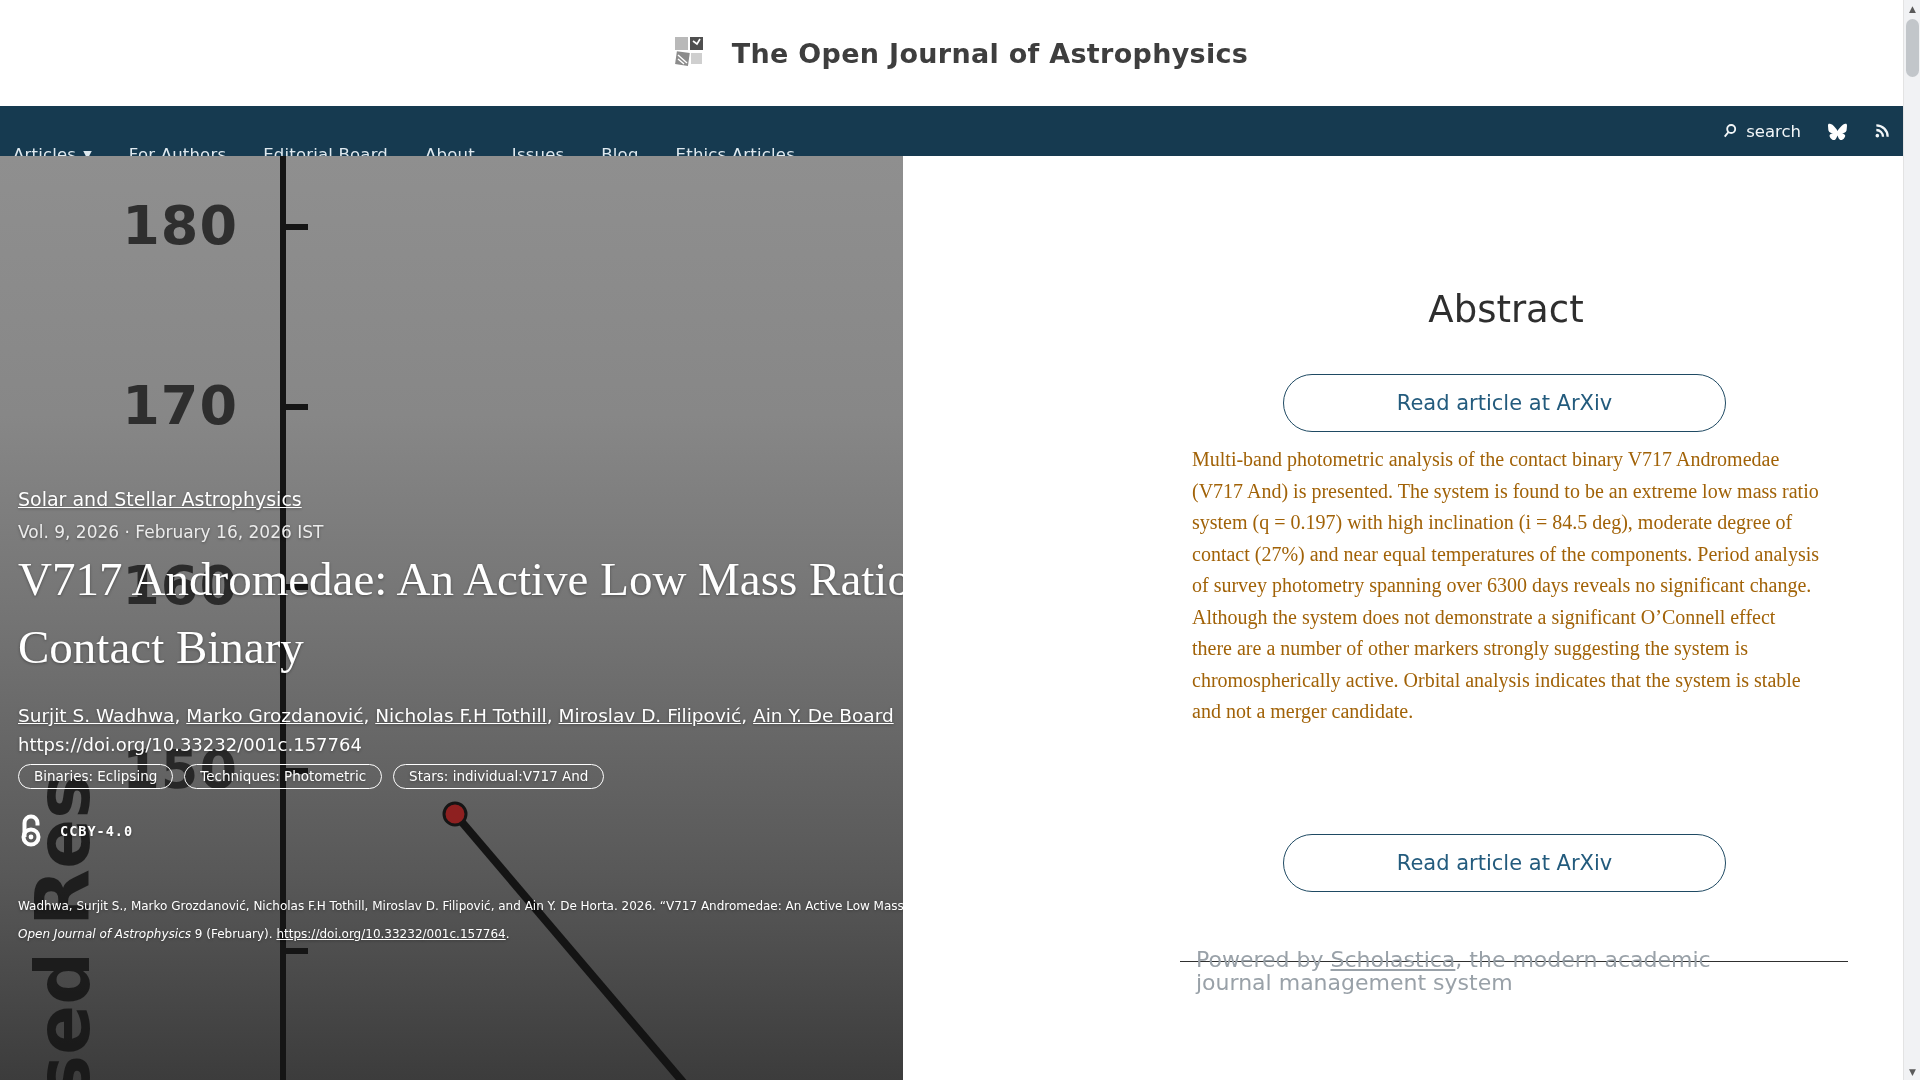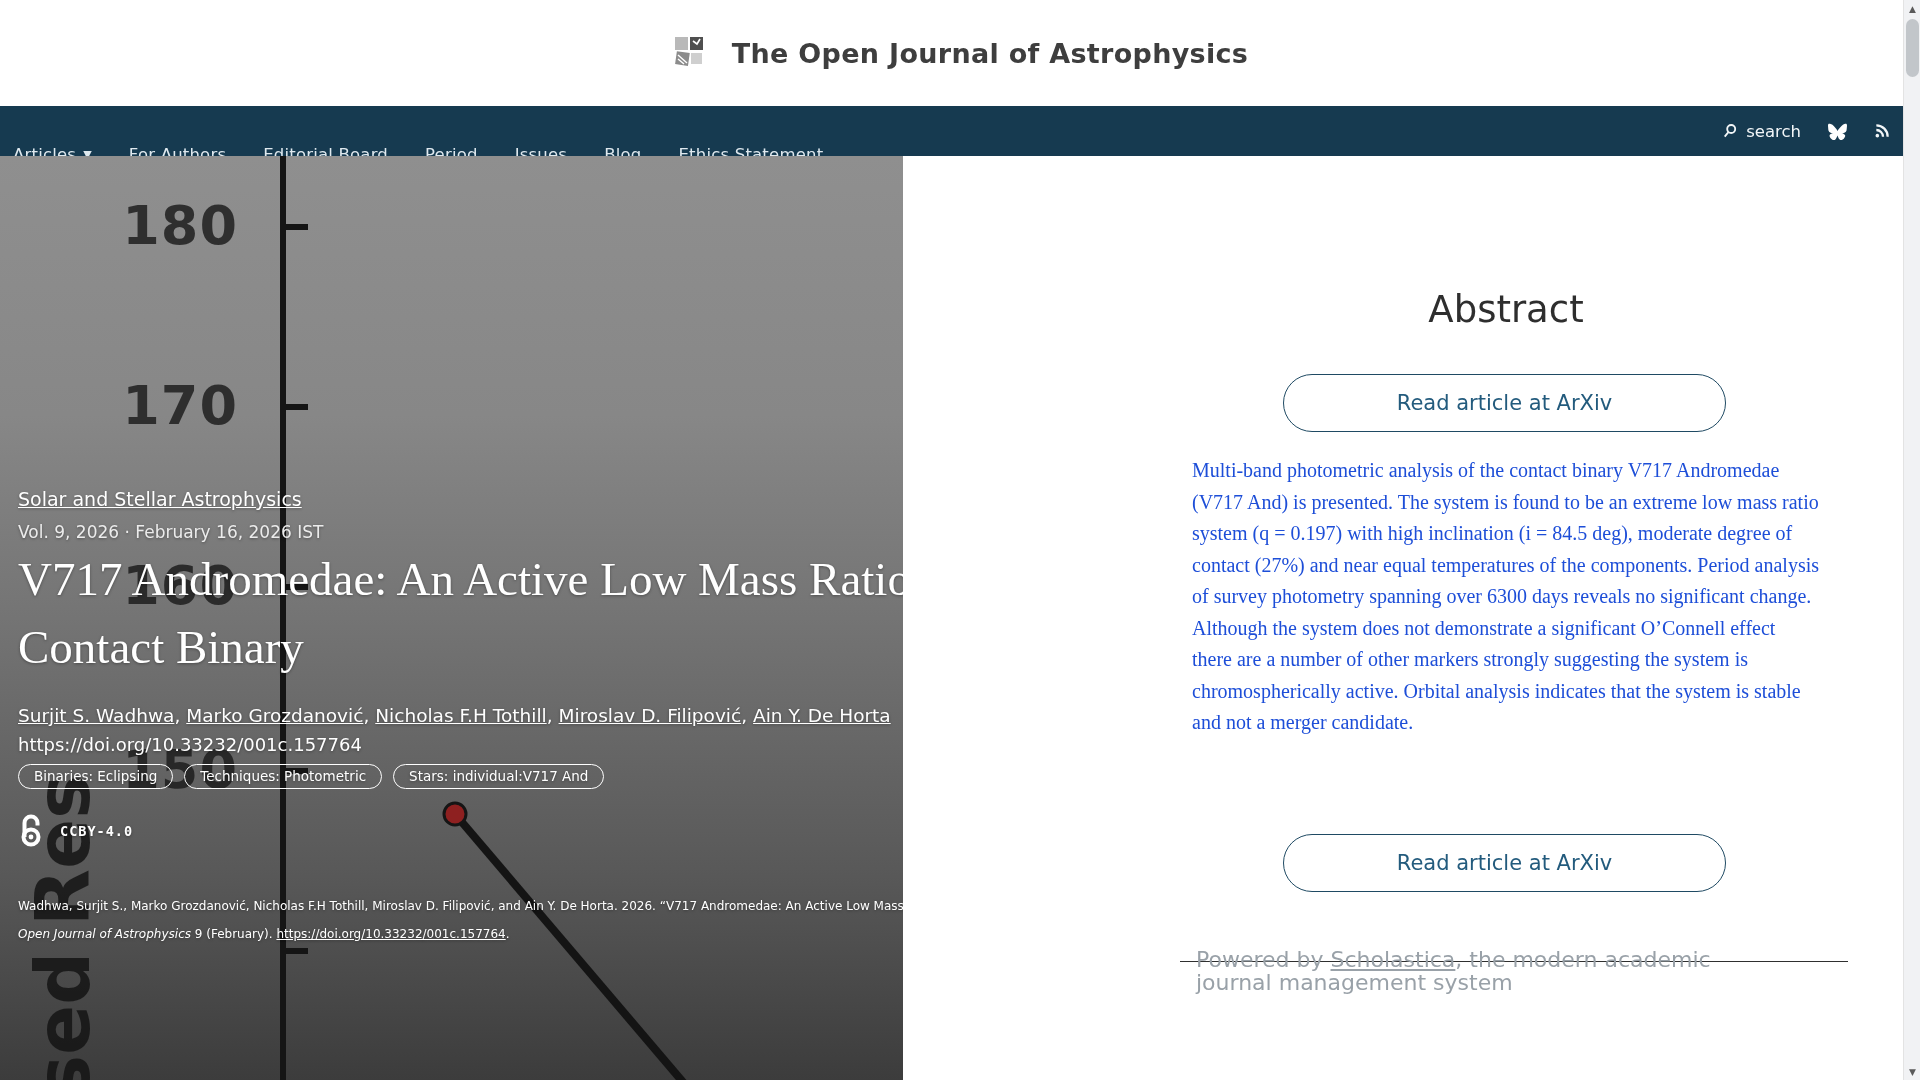--- a/index.html
+++ b/index.html
@@ -135,7 +135,7 @@
 
         <li>
           <a href="#">
-            <span>Period</span>
+            <span>About</span>
           </a>
         </li>
 

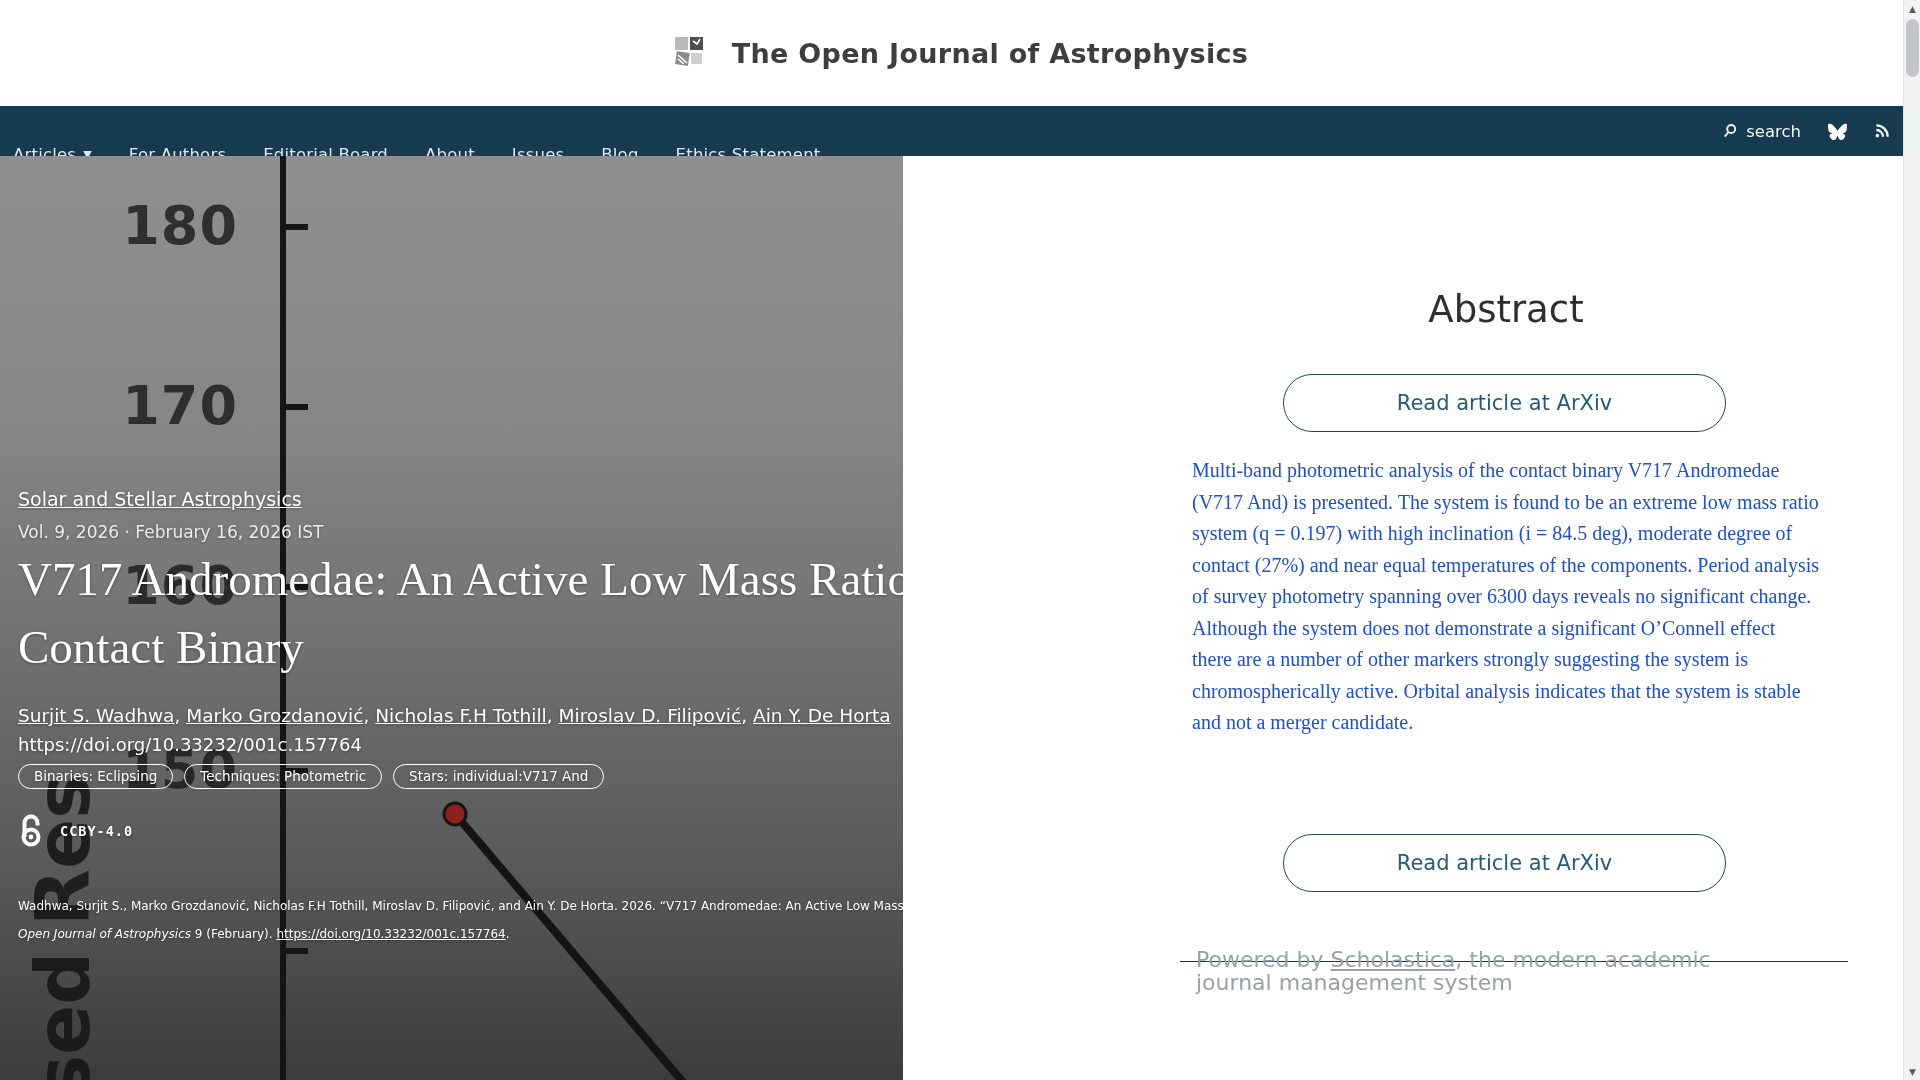--- a/index.html
+++ b/index.html
@@ -153,7 +153,7 @@
 
         <li>
           <a href="#">
-            <span>Ethics Statement</span>
+            <span>Ethics Articles</span>
           </a>
         </li>
       </ul>

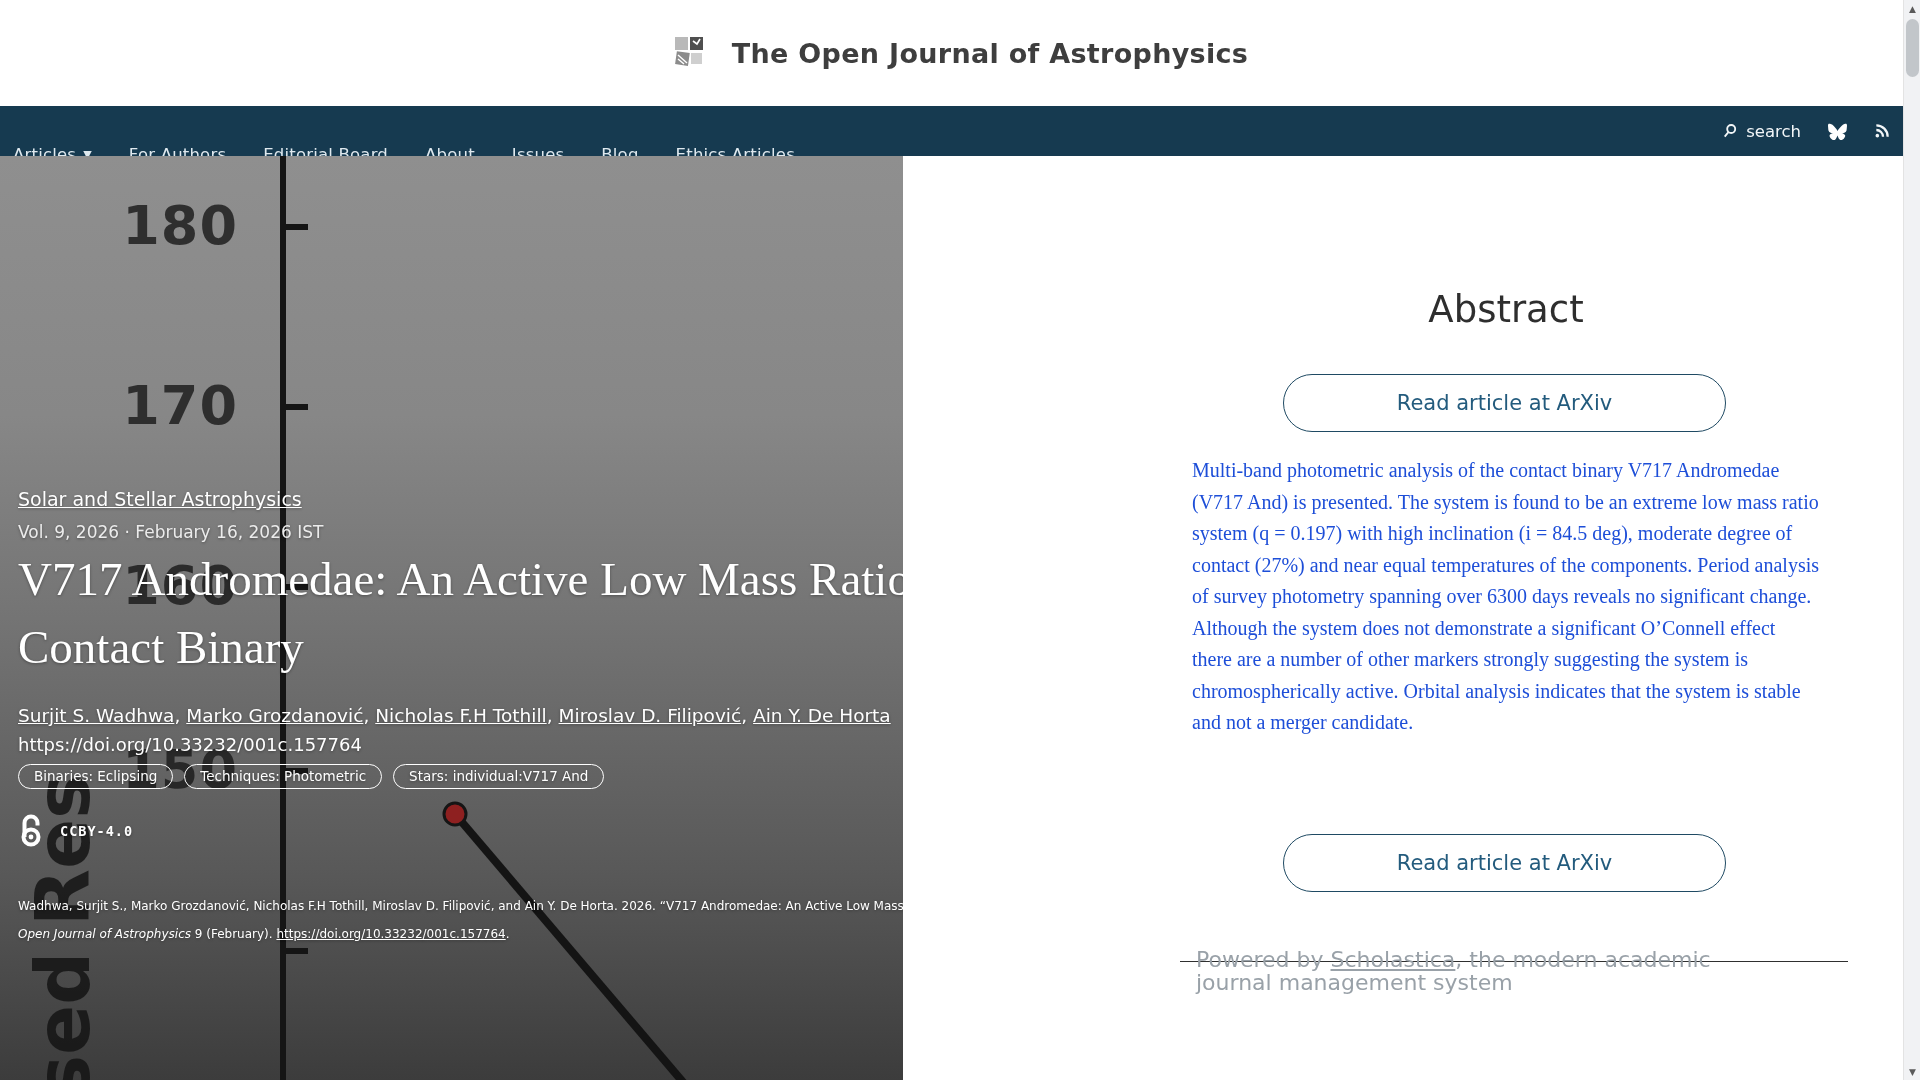--- a/index.html
+++ b/index.html
@@ -74,9 +74,9 @@
                font-family:"DejaVu Sans", sans-serif; cursor:pointer; }
   .btn-top { top:218px; }
   .btn-bottom { top:678px; }
-  .abstract-text { position:absolute; top:299px; left:84px; width:628px;
+  .abstract-text { position:absolute; top:288px; left:84px; width:628px;
                    font-family:"Liberation Serif", serif; font-size:20px; line-height:31.5px;
-                   color:#1d4ed8; }
+                   color:#a16207; }
   .panel-divider { position:absolute; top:805px; left:72px; width:668px; height:0;
                    border-top:1px solid #2f2f2f; }
   .panel-footer { position:absolute; top:792px; left:88px; width:580px; font-size:22px;

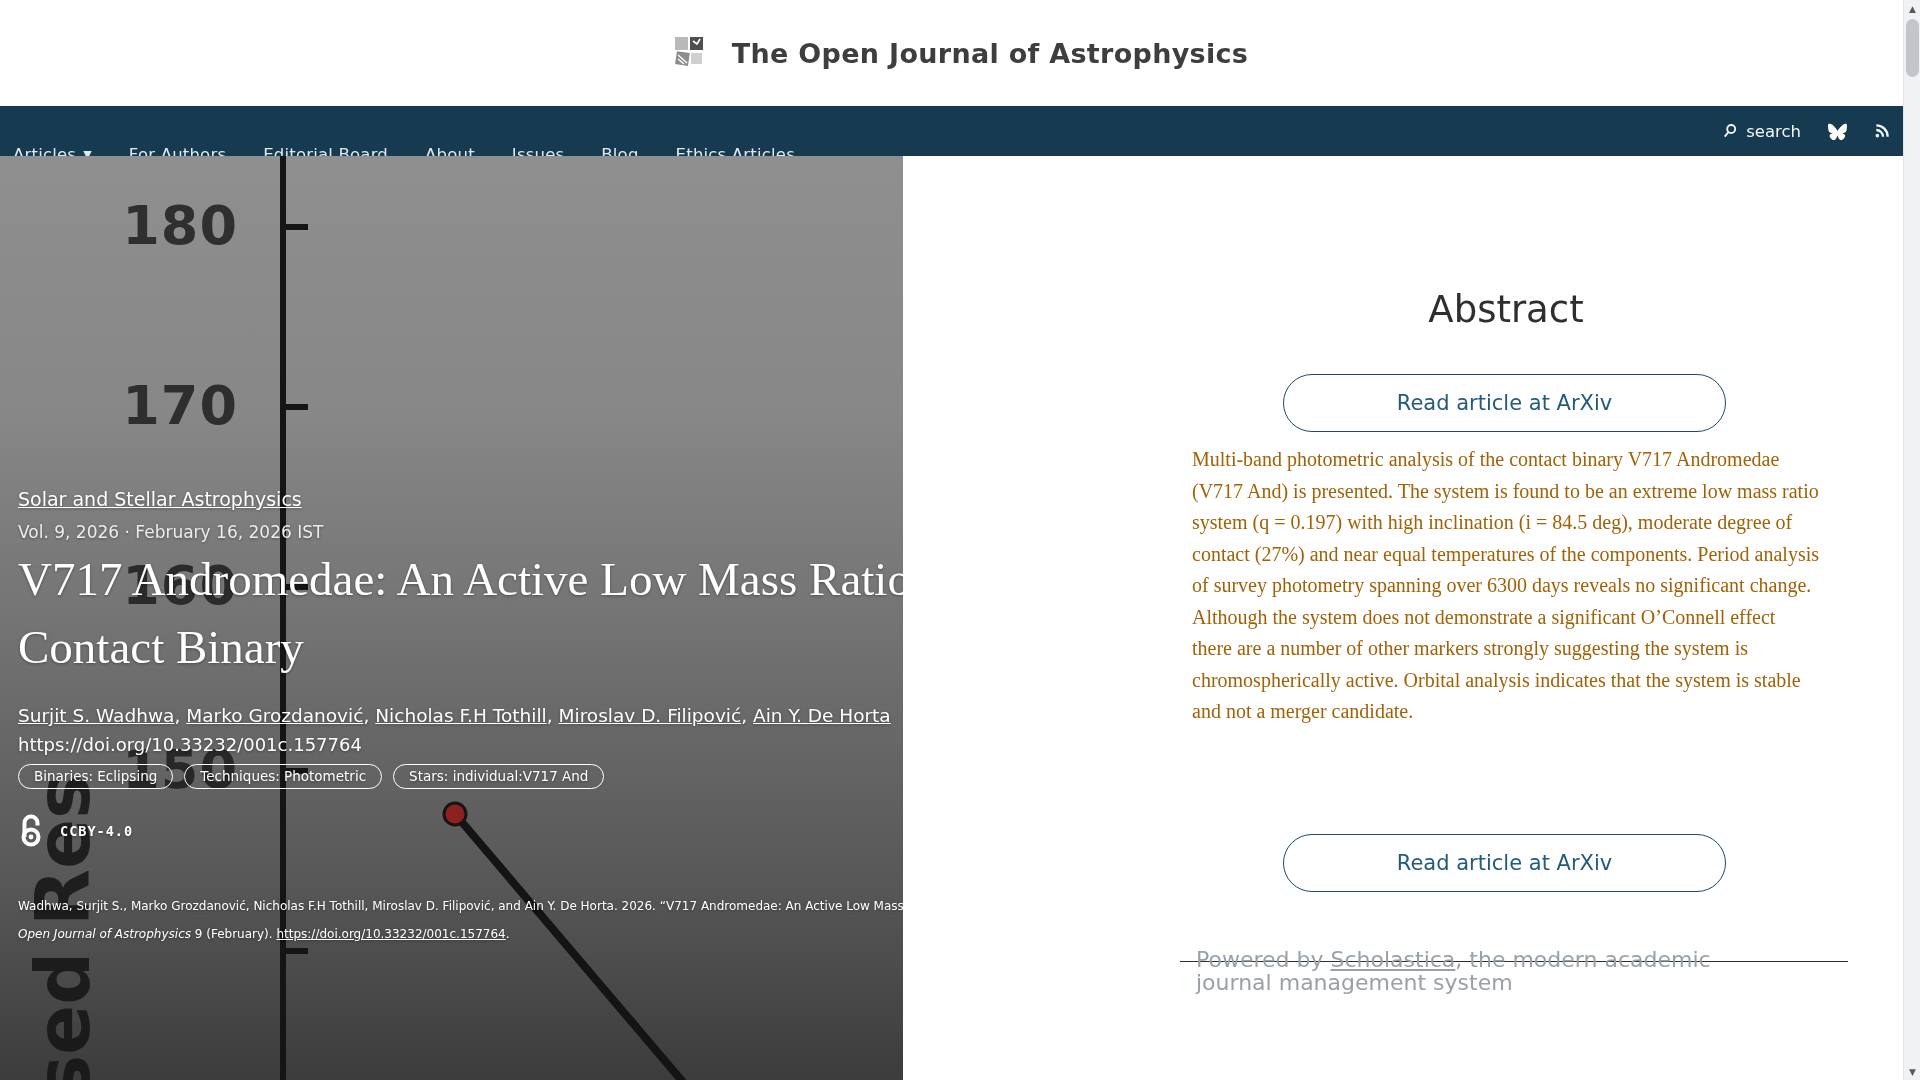--- a/index.html
+++ b/index.html
@@ -218,7 +218,7 @@
 
           <li><a href="#">Miroslav D. Filipović</a></li>
 
-          <li><a href="#">Ain Y. De Horta</a></li>
+          <li><a href="#">Ain Y. De Board</a></li>
         </ul>
 
       <div class="hero-text doi-line">https://doi.org/10.33232/001c.157764</div>

